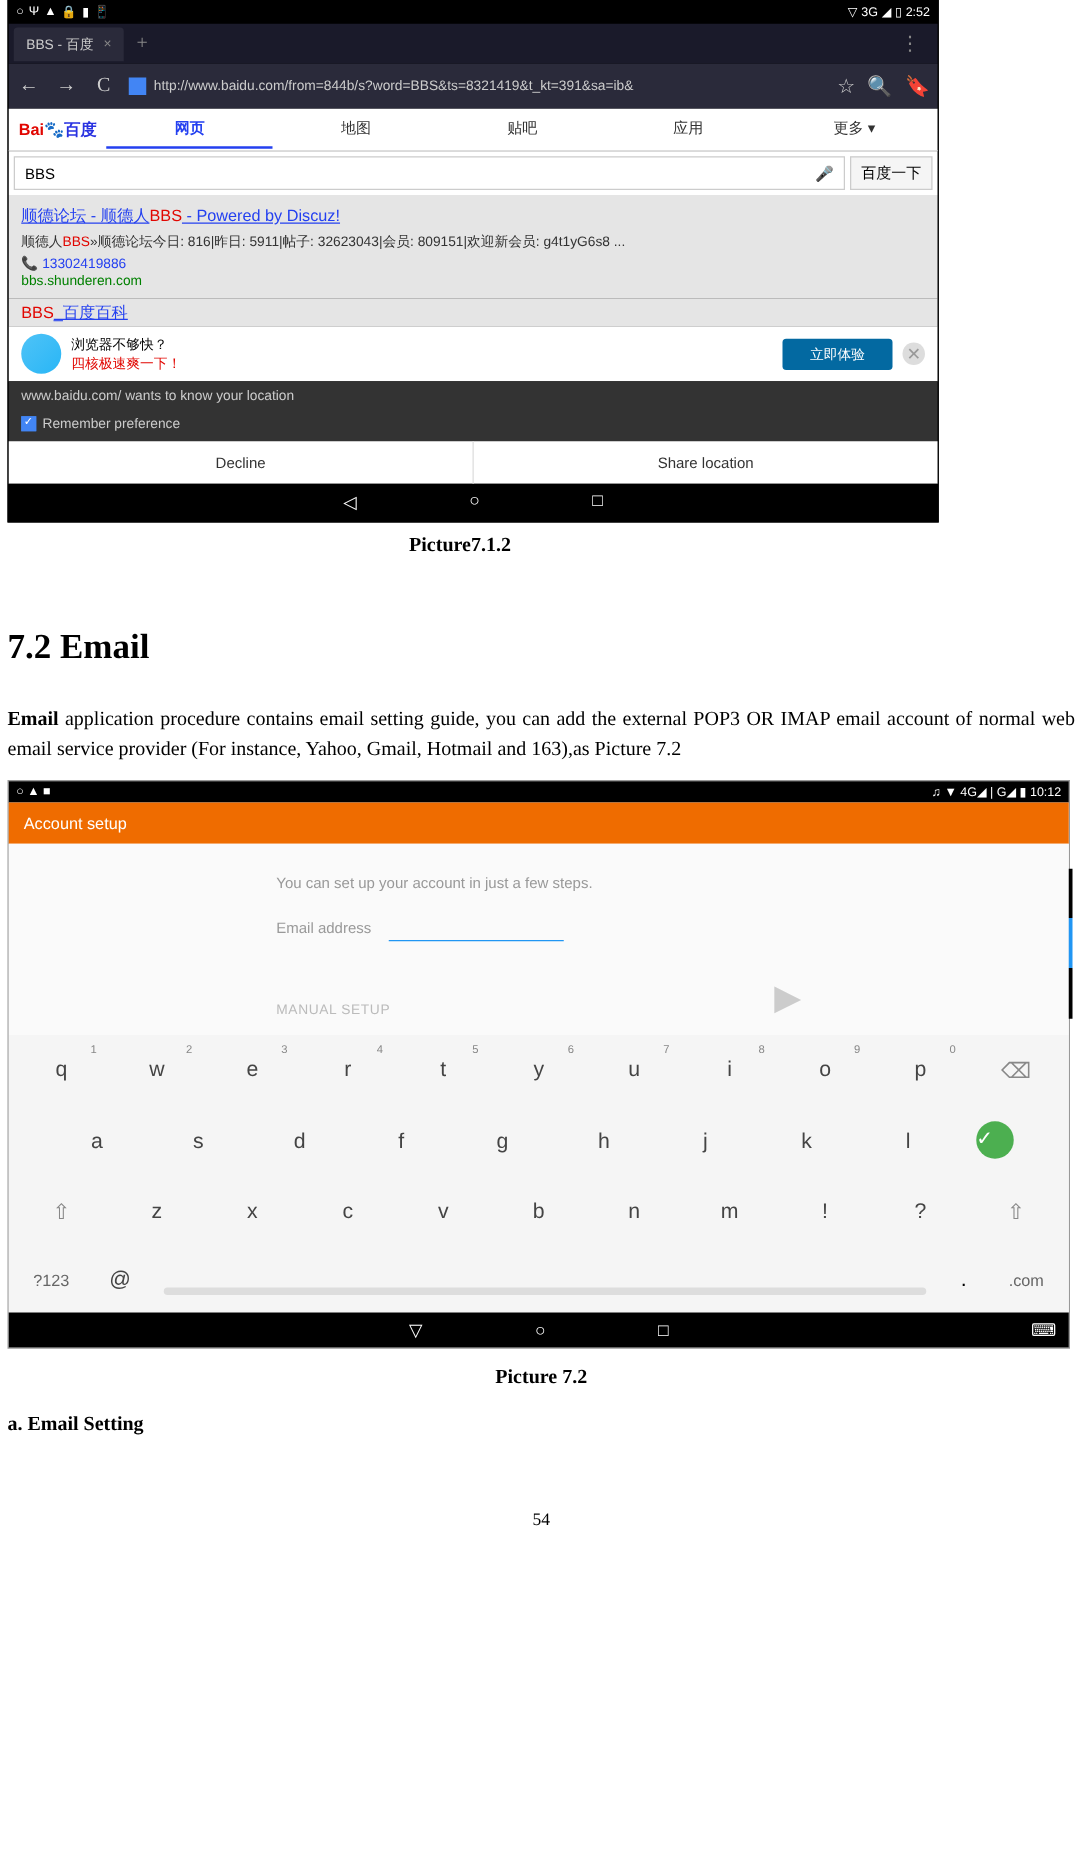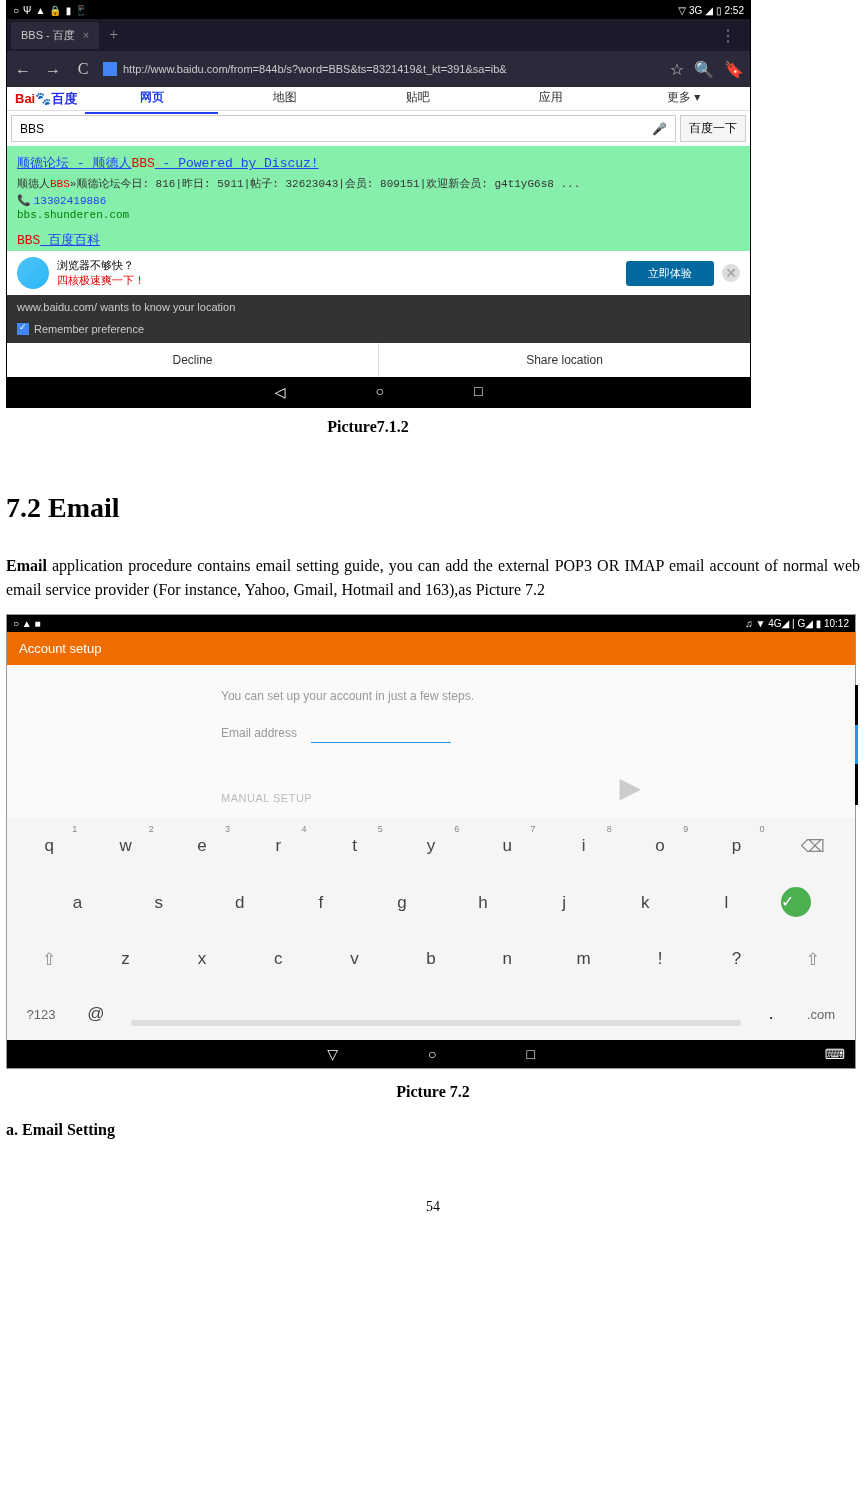--- a/index.html
+++ b/index.html
@@ -24,7 +24,7 @@
     .url-star { color: #ccc; }
     .url-search-icon, .url-bookmark-icon { color: #ccc; }
     
-    .baidu-header { background: #fff; display: flex; align-items: center; height: 24px; border-bottom: 1px solid #ddd; }
+    .baidu-header { background: #fff; display: flex; align-items: center; height: 34px; border-bottom: 1px solid #ddd; }
     .baidu-logo { padding: 0 8px; font-family: Arial; font-size: 13px; font-weight: bold; }
     .baidu-logo-red { color: #e10601; }
     .baidu-logo-blue { color: #2932e1; }

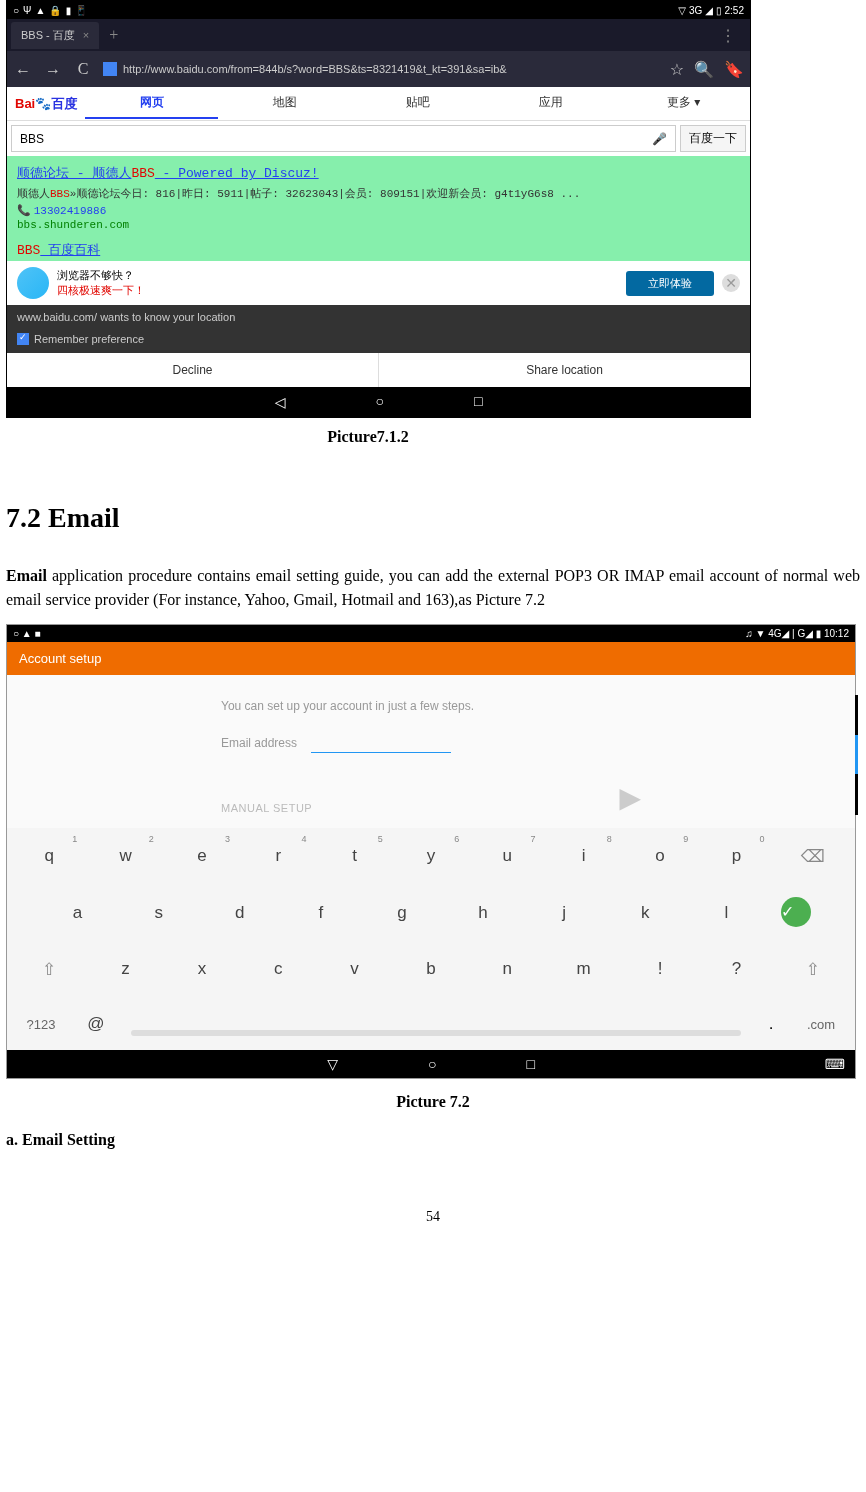--- a/index.html
+++ b/index.html
@@ -37,7 +37,7 @@
     .baidu-mic { color: #999; }
     .baidu-search-btn { background: #f5f5f5; border: 1px solid #ccc; padding: 4px 8px; font-size: 12px; font-family: Arial; }
     
-    .search-result { background: #86efac; padding: 8px 10px; font-family: Liberation Mono, monospace; }
+    .search-result { background: #e5e5e5; padding: 8px 10px; font-family: Liberation Sans, sans-serif; }
     .result-title { font-size: 13px; margin-bottom: 4px; }
     .result-title-blue { color: #2440f0; text-decoration: underline; }
     .result-title-red { color: #e10601; }

